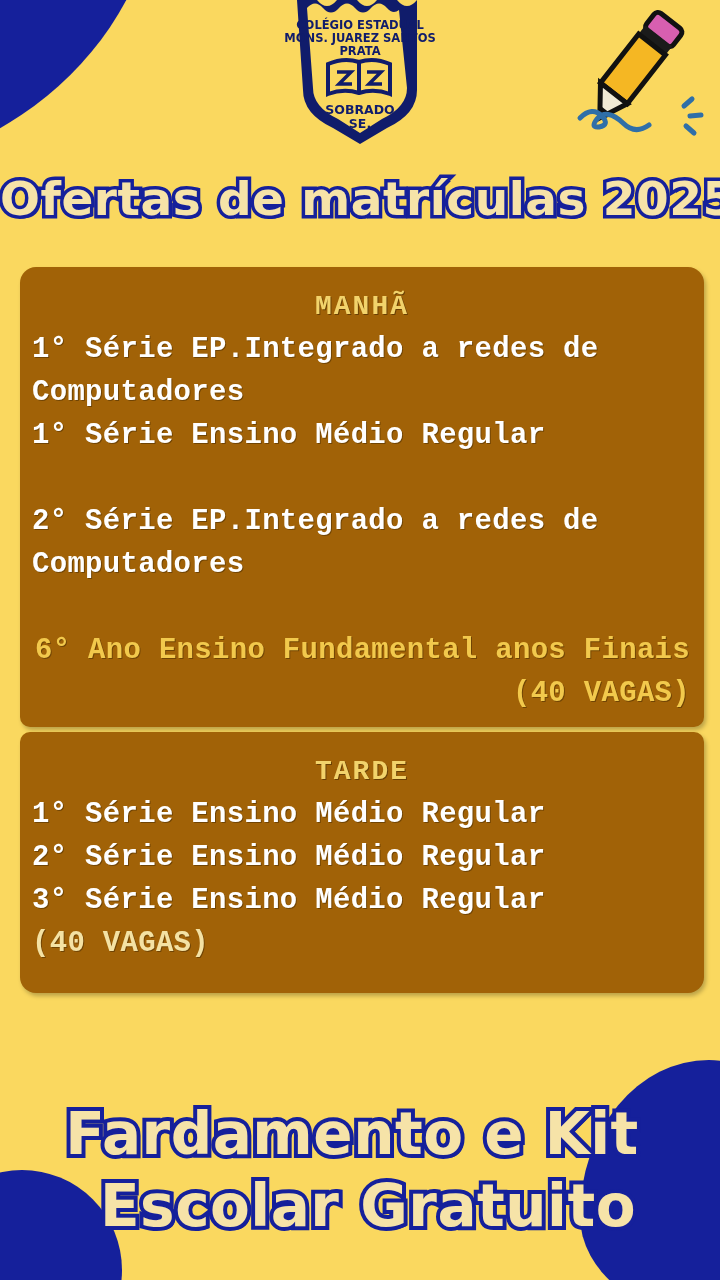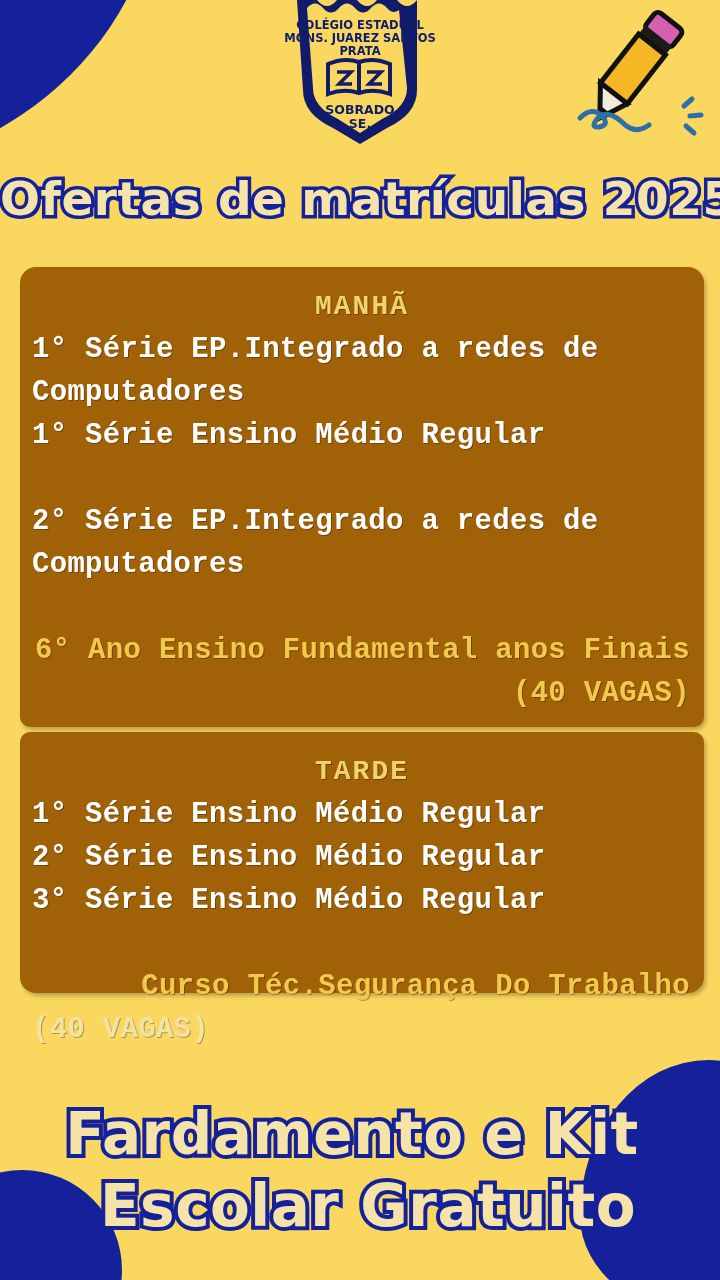--- a/index.html
+++ b/index.html
@@ -186,7 +186,6 @@
         <li class="course">1° Série Ensino Médio Regular</li>
         <li class="course">2° Série Ensino Médio Regular</li>
         <li class="course">3° Série Ensino Médio Regular</li>
-        <li class="course gold gap">Curso Téc.Segurança Do Trabalho</li>
         <li class="course cream">(40 VAGAS)</li>
       </ul>
     </div>

